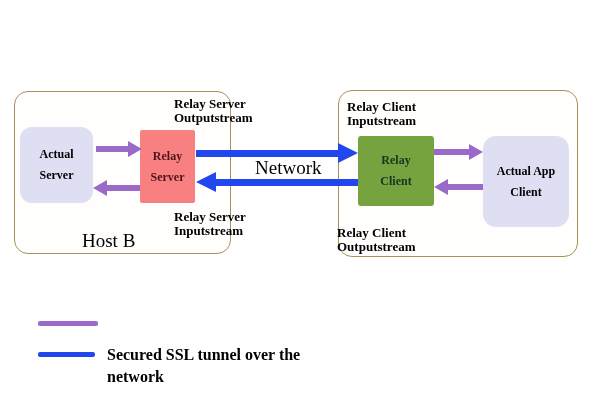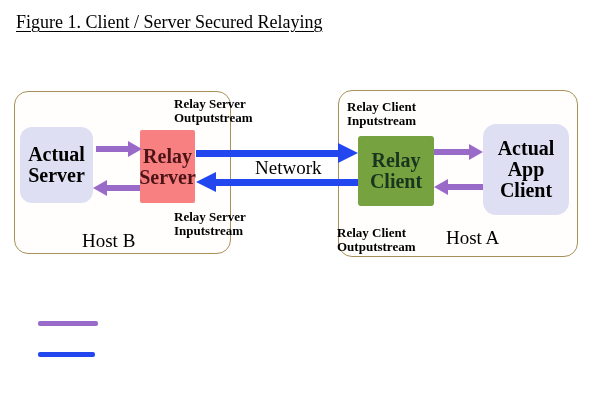--- a/index.html
+++ b/index.html
@@ -62,7 +62,6 @@
 
 <div id="canvas">
 
-  <div id="title" class="abs">Figure 1. Client / Server Secured Relaying</div>
 
   <div id="host-b" class="abs host"></div>
 

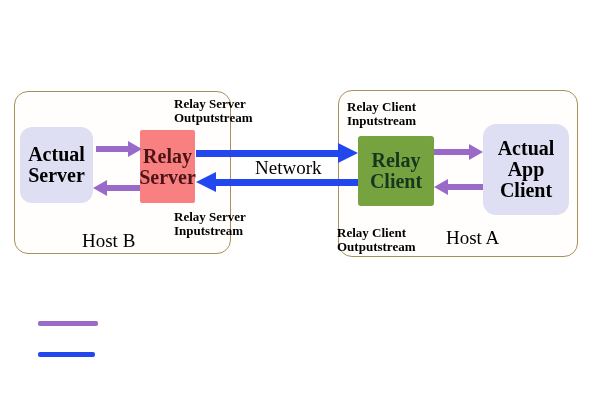--- a/index.html
+++ b/index.html
@@ -20,7 +20,7 @@
 
   
   .node{display:flex;align-items:center;justify-content:center;text-align:center;
-        font-size:20px;line-height:21px;}
+        font-size:12px;line-height:21px;}
   #actual-server{left:20px;top:127px;width:73px;height:76px;background:#dfdff4;border-radius:12px;}
   #relay-server{left:140px;top:130px;width:55px;height:73px;background:#f98080;border-radius:2px;color:#4d1418;}
   #relay-client{left:358px;top:136px;width:76px;height:70px;background:#76a33f;border-radius:3px;color:#17351f;}

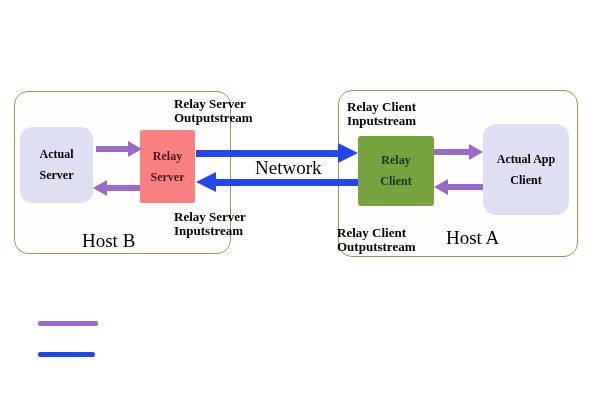--- a/index.html
+++ b/index.html
@@ -24,7 +24,7 @@
   #actual-server{left:20px;top:127px;width:73px;height:76px;background:#dfdff4;border-radius:12px;}
   #relay-server{left:140px;top:130px;width:55px;height:73px;background:#f98080;border-radius:2px;color:#4d1418;}
   #relay-client{left:358px;top:136px;width:76px;height:70px;background:#76a33f;border-radius:3px;color:#17351f;}
-  #actual-app-client{left:483px;top:124px;width:86px;height:91px;background:#dfdff4;border-radius:13px;}
+  #actual-app-client{left:483px;top:136px;width:86px;height:91px;background:#dfdff4;border-radius:13px;}
 
   
   .stream{font-size:13px;line-height:14px;}

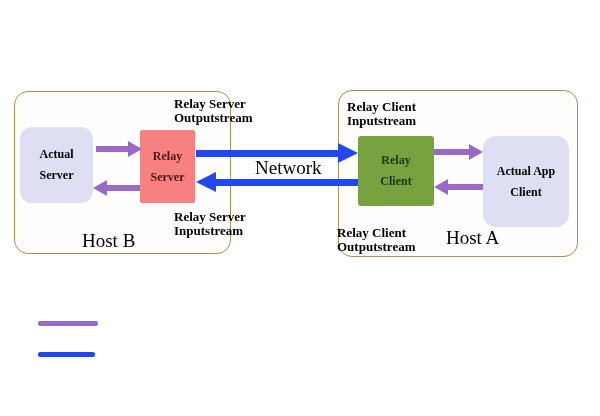--- a/index.html
+++ b/index.html
@@ -86,7 +86,6 @@
 Outputstream</div>
 
   <div id="lbl-host-b" class="abs biglbl">Host B</div>
-  <div id="lbl-host-a" class="abs biglbl">Host A</div>
   <div id="lbl-network" class="abs biglbl">Network</div>
 
   <div>

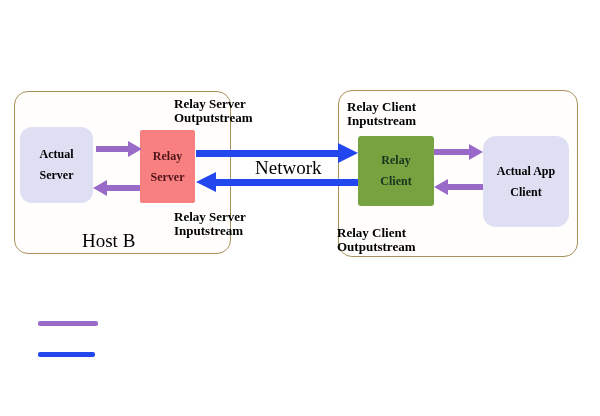--- a/index.html
+++ b/index.html
@@ -120,6 +120,8 @@
 
   <div id="legend-purple-line" class="abs swatch"></div>
   <div id="legend-blue-line" class="abs swatch"></div>
+  <div id="legend-lbl-2" class="abs legend-text pre">Secured SSL tunnel over the
+network</div>
 
 </div>
 

